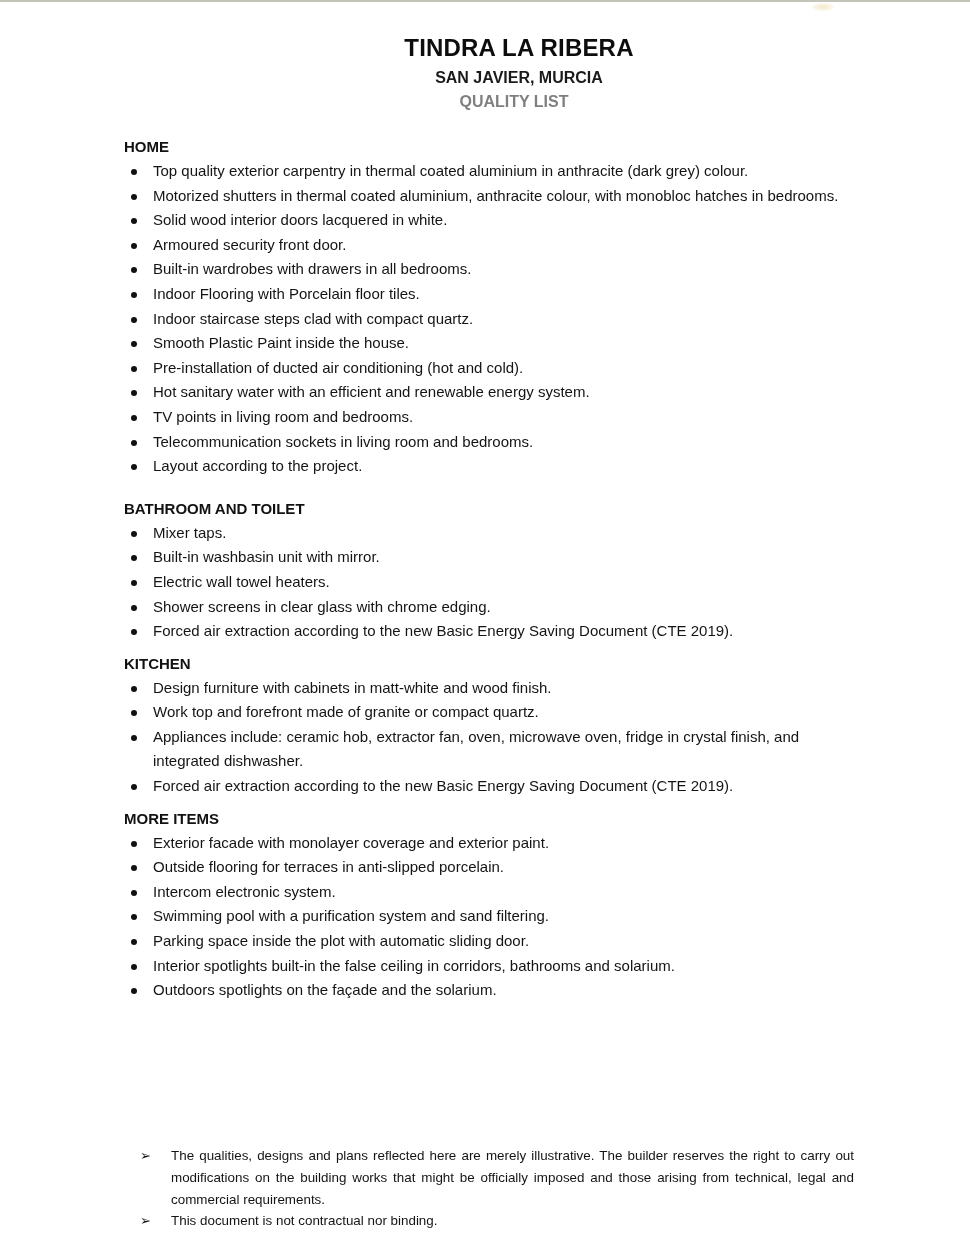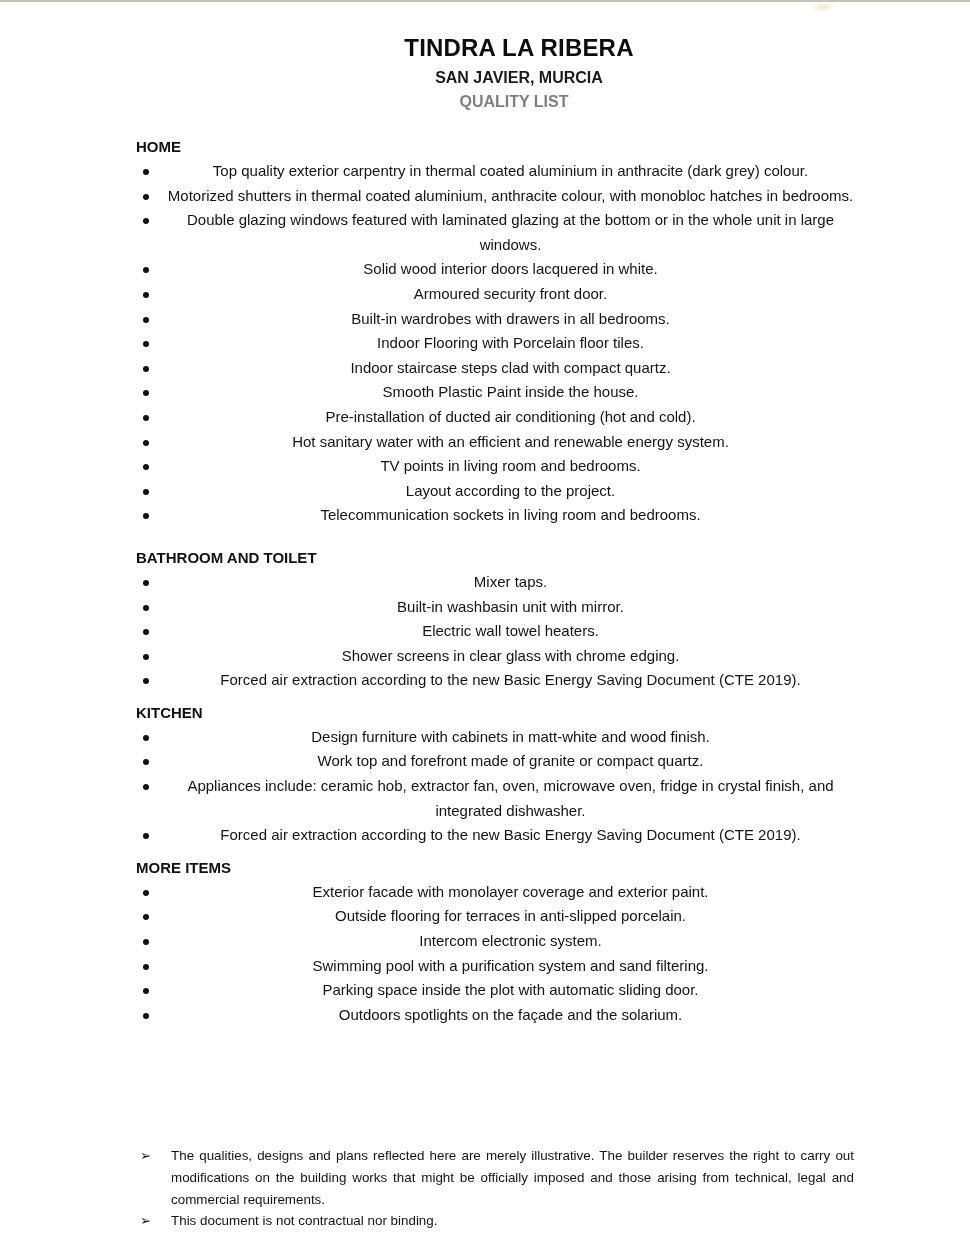--- a/index.html
+++ b/index.html
@@ -62,7 +62,7 @@
     }
     .content {
       position: absolute;
-      left: 136px;
+      left: 124px;
       top: 137px;
       width: 720px;
     }

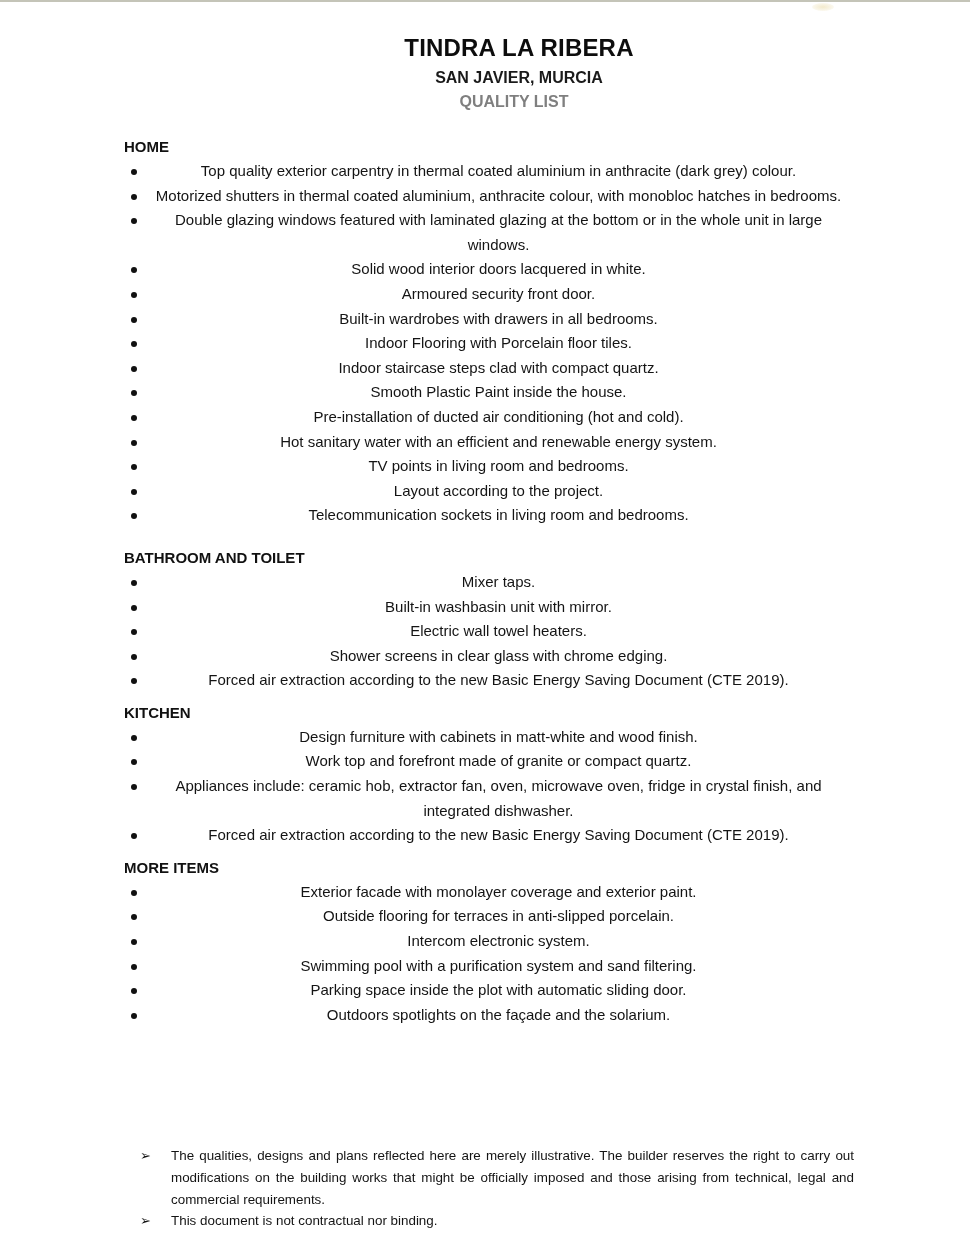--- a/index.html
+++ b/index.html
@@ -81,7 +81,6 @@
       list-style: none;
       margin: 0;
       padding: 0;
-      text-align: center;
     }
     ul.items li {
       position: relative;

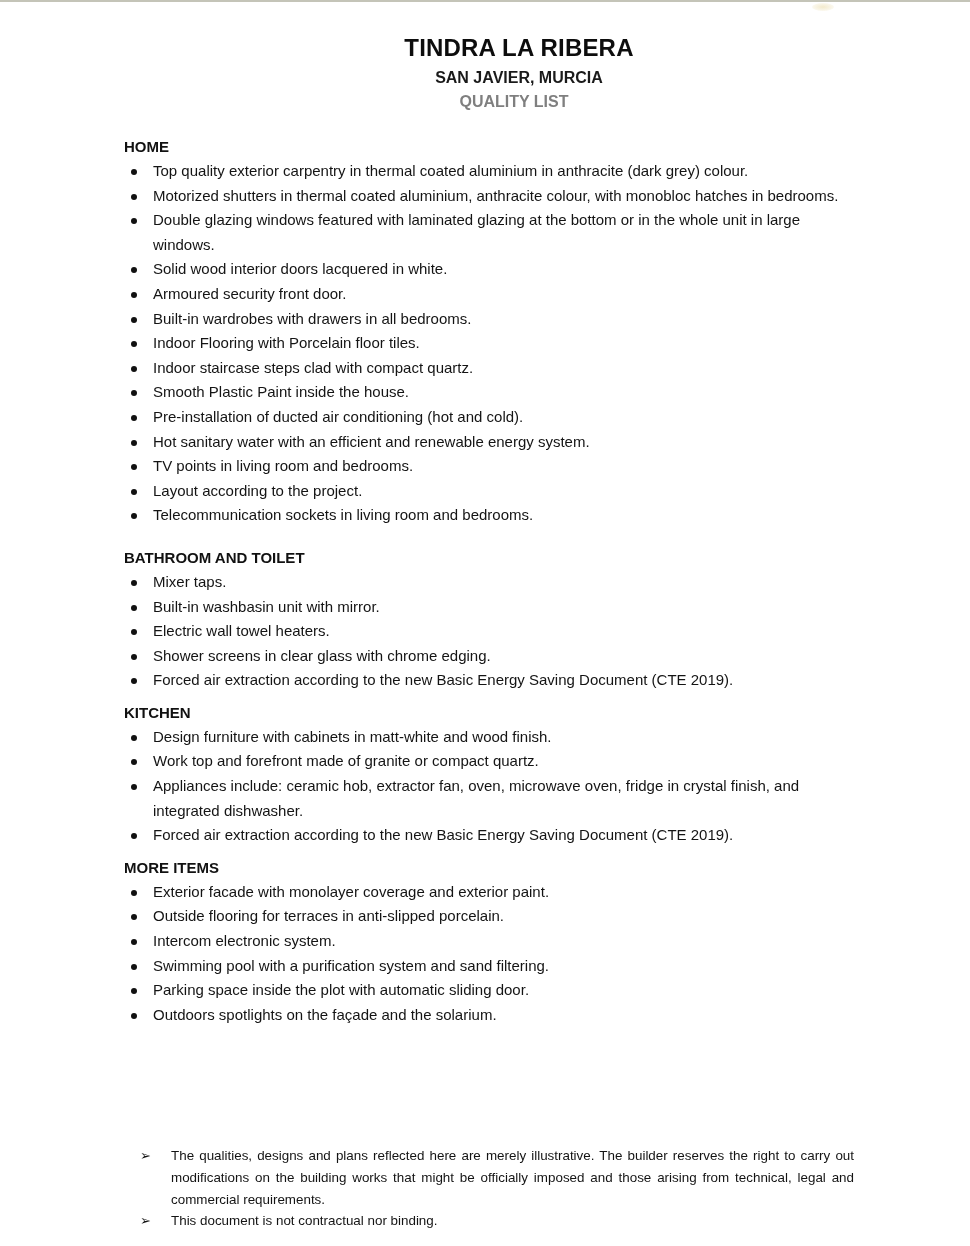--- a/index.html
+++ b/index.html
@@ -165,10 +165,6 @@
         </li>
       <li>
           <span class="bullet"></span>
-          <span class="txt">Double glazing windows featured with laminated glazing at the bottom or in the whole unit in large windows.</span>
-        </li>
-      <li>
-          <span class="bullet"></span>
           <span class="txt">Solid wood interior doors lacquered in white.</span>
         </li>
       <li>

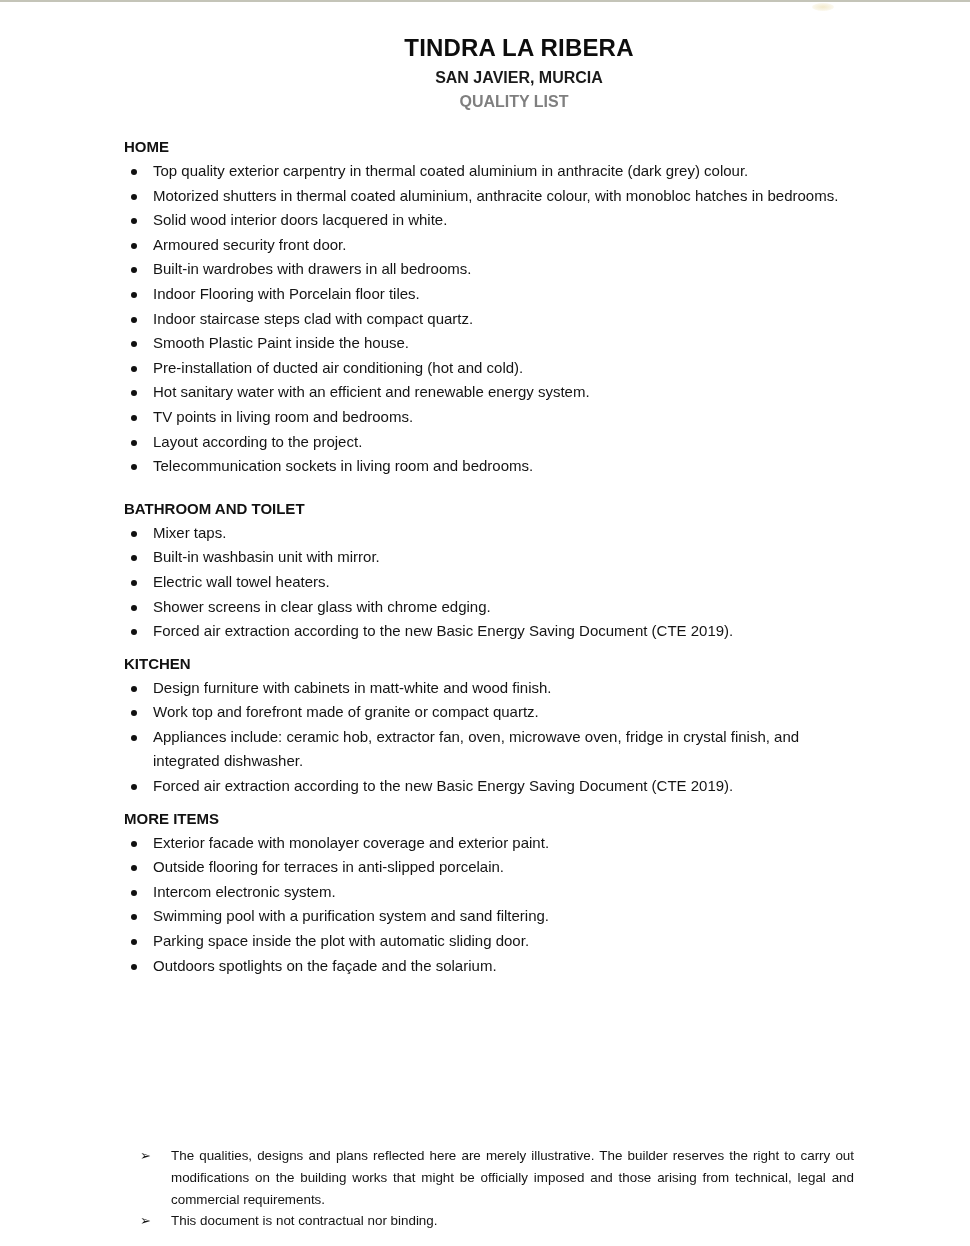--- a/index.html
+++ b/index.html
@@ -201,11 +201,11 @@
         </li>
       <li>
           <span class="bullet"></span>
+          <span class="txt">Telecommunication sockets in living room and bedrooms.</span>
+        </li>
+      <li>
+          <span class="bullet"></span>
           <span class="txt">Layout according to the project.</span>
-        </li>
-      <li>
-          <span class="bullet"></span>
-          <span class="txt">Telecommunication sockets in living room and bedrooms.</span>
         </li>
     </ul>
   </div>

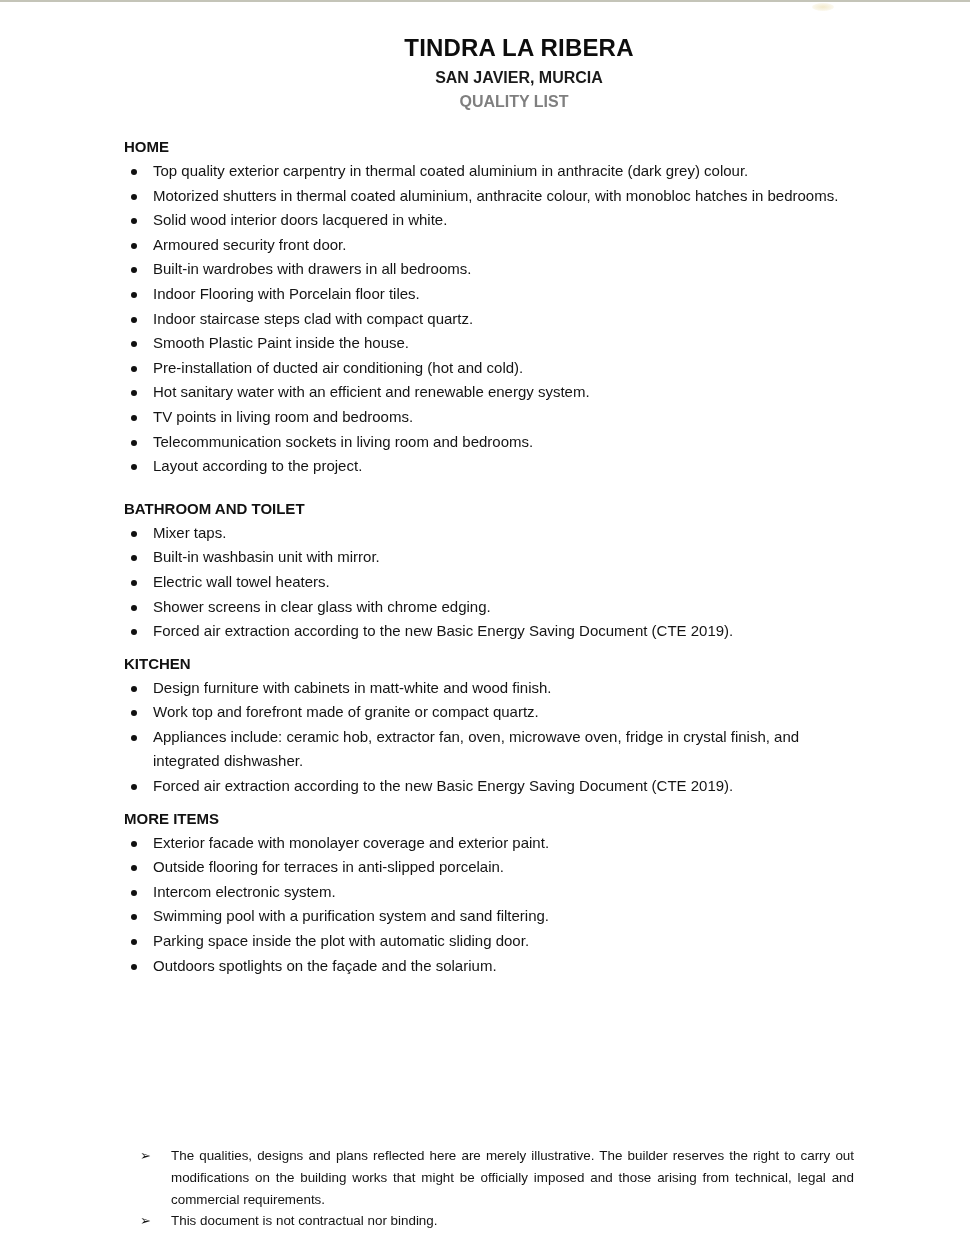--- a/index.html
+++ b/index.html
@@ -283,6 +283,10 @@
         </li>
       <li>
           <span class="bullet"></span>
+          <span class="txt">Interior spotlights built-in the false ceiling in corridors, bathrooms and solarium.</span>
+        </li>
+      <li>
+          <span class="bullet"></span>
           <span class="txt">Outdoors spotlights on the façade and the solarium.</span>
         </li>
     </ul>

